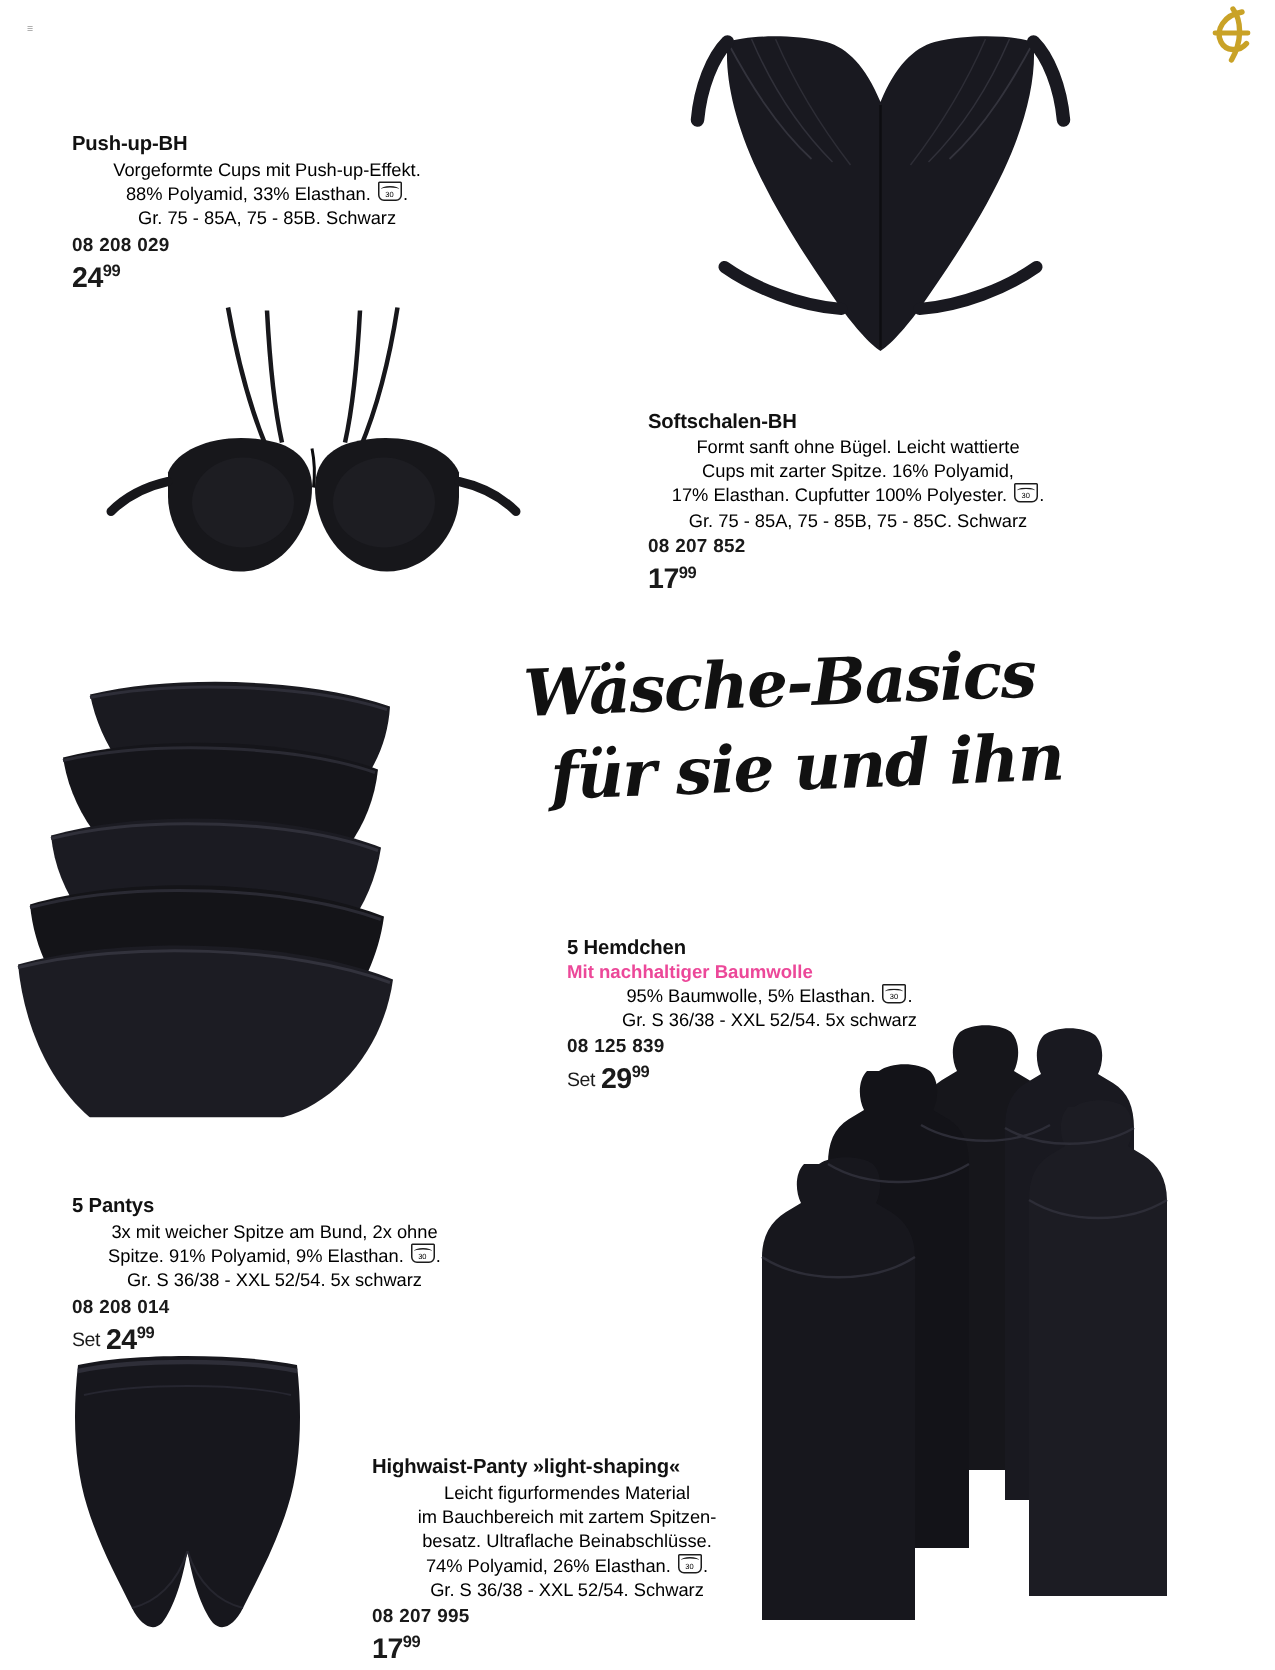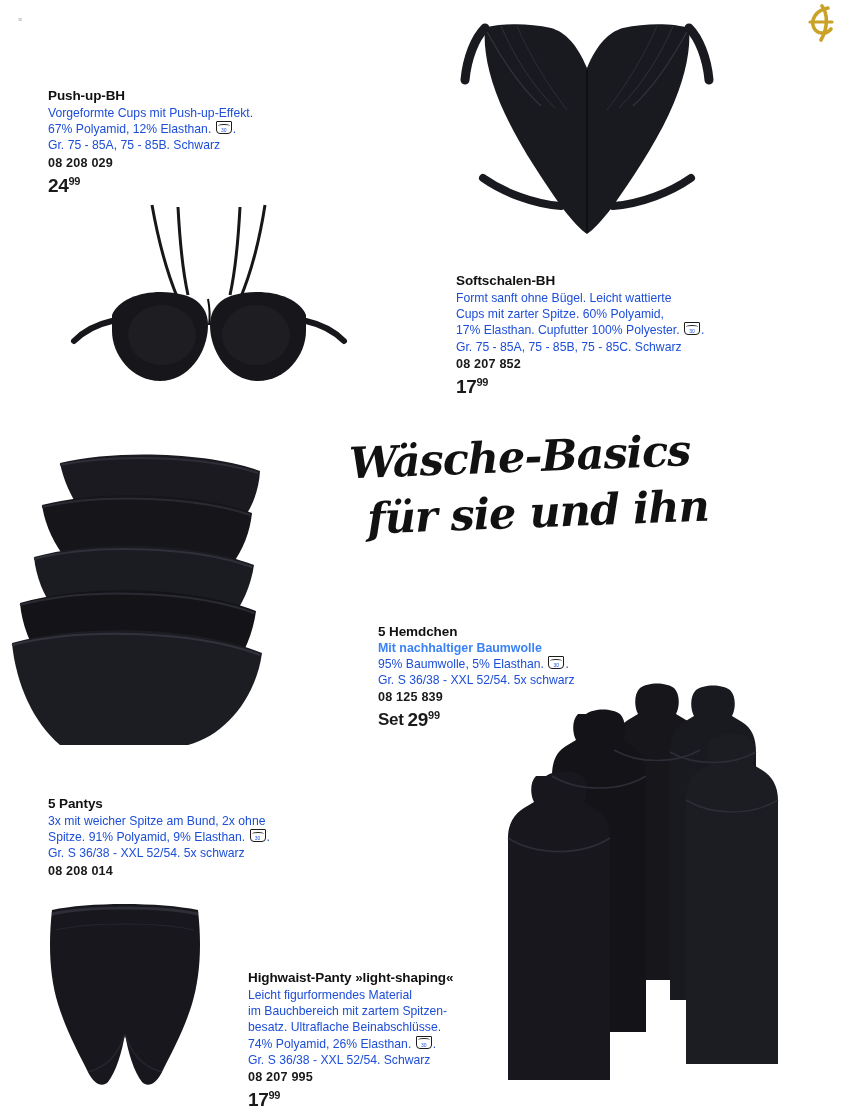--- a/index.html
+++ b/index.html
@@ -41,7 +41,8 @@
   .desc {
     font-size: 12.2px;
     line-height: 16.2px;
-    color: #1d4ed8;
+    color: #000000;
+    text-align: center;
   }
   .artnr {
     font-weight: bold;

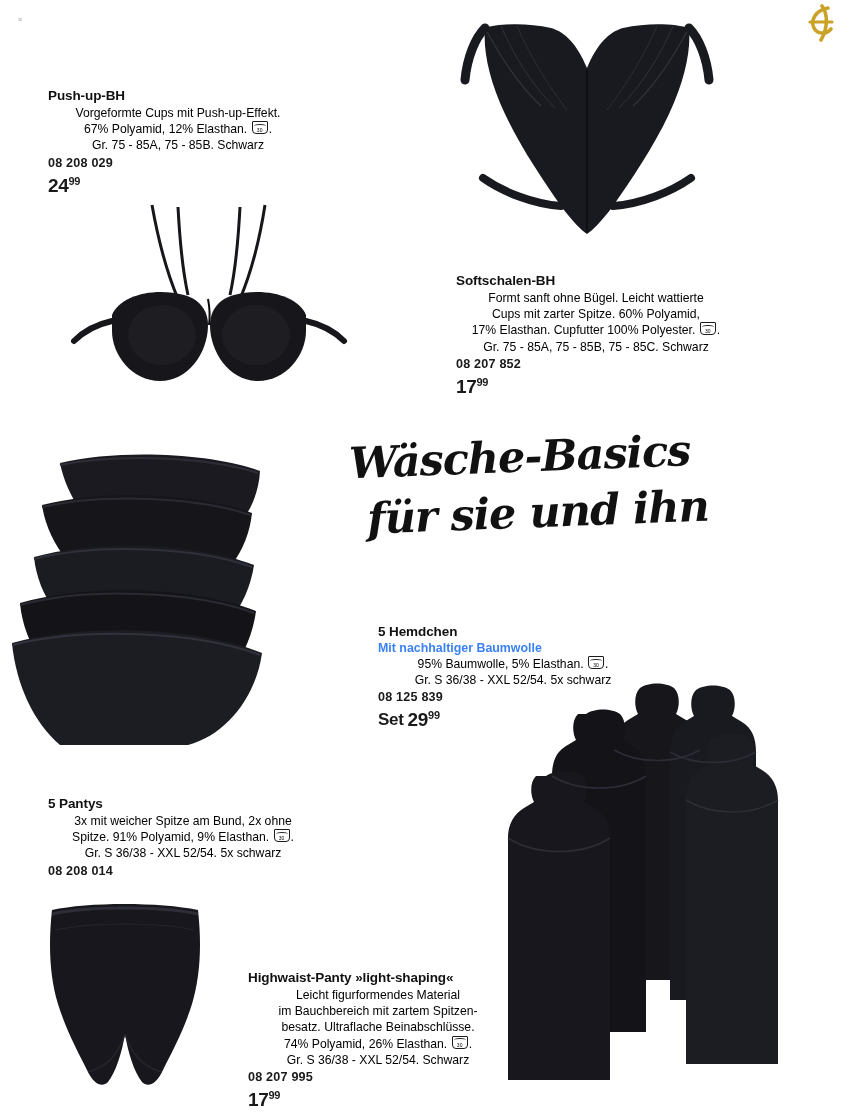--- a/index.html
+++ b/index.html
@@ -257,7 +257,7 @@
     <div class="title">Push-up-BH</div>
     <div class="desc">
       <span>Vorgeformte Cups mit Push-up-Effekt.</span><br>
-      <span>67% Polyamid, 12% Elasthan.</span>
+      <span>88% Polyamid, 33% Elasthan.</span>
       <span class="wash"></span>.<br>
       <span>Gr. 75 - 85A, 75 - 85B. Schwarz</span>
     </div>

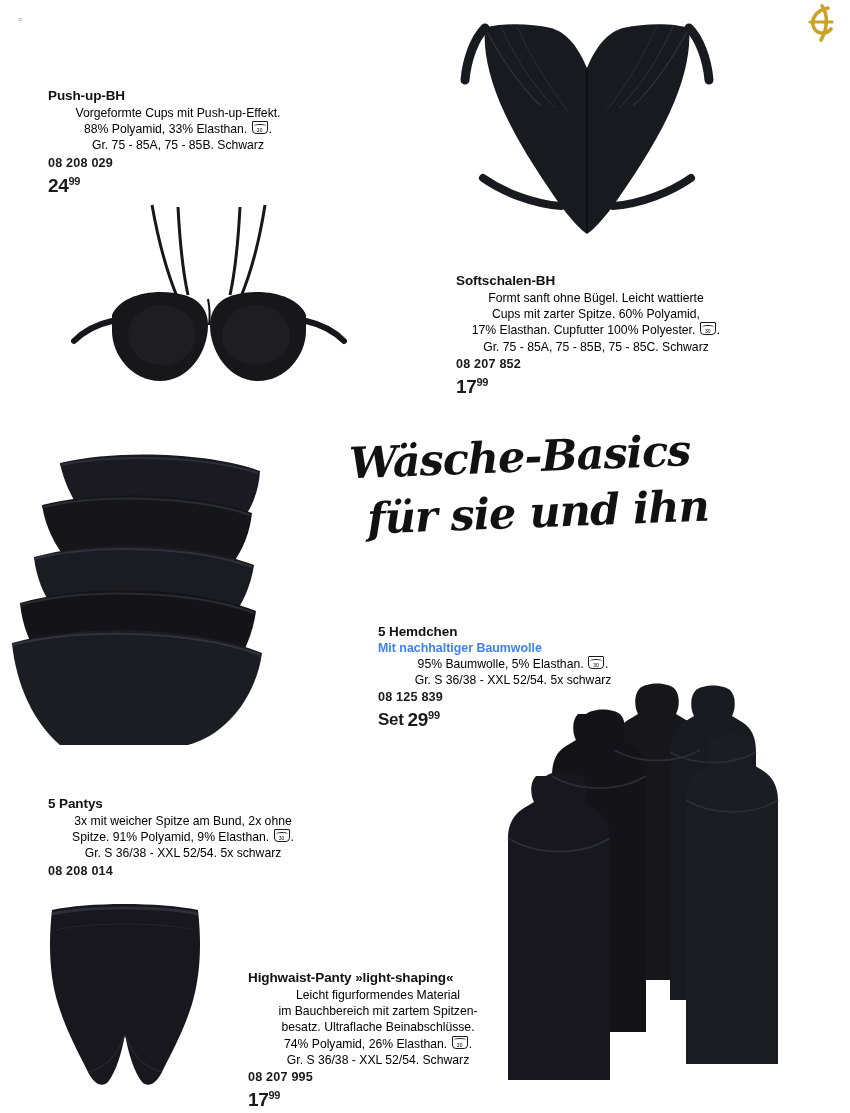--- a/index.html
+++ b/index.html
@@ -267,7 +267,7 @@
     </div>
   </div>
 
-  <div class="block" style="left:456px; top:273px; width:280px;">
+  <div class="block" style="left:432px; top:273px; width:280px;">
     <div class="title">Softschalen-BH</div>
     <div class="desc">
       <span>Formt sanft ohne Bügel. Leicht wattierte</span><br>

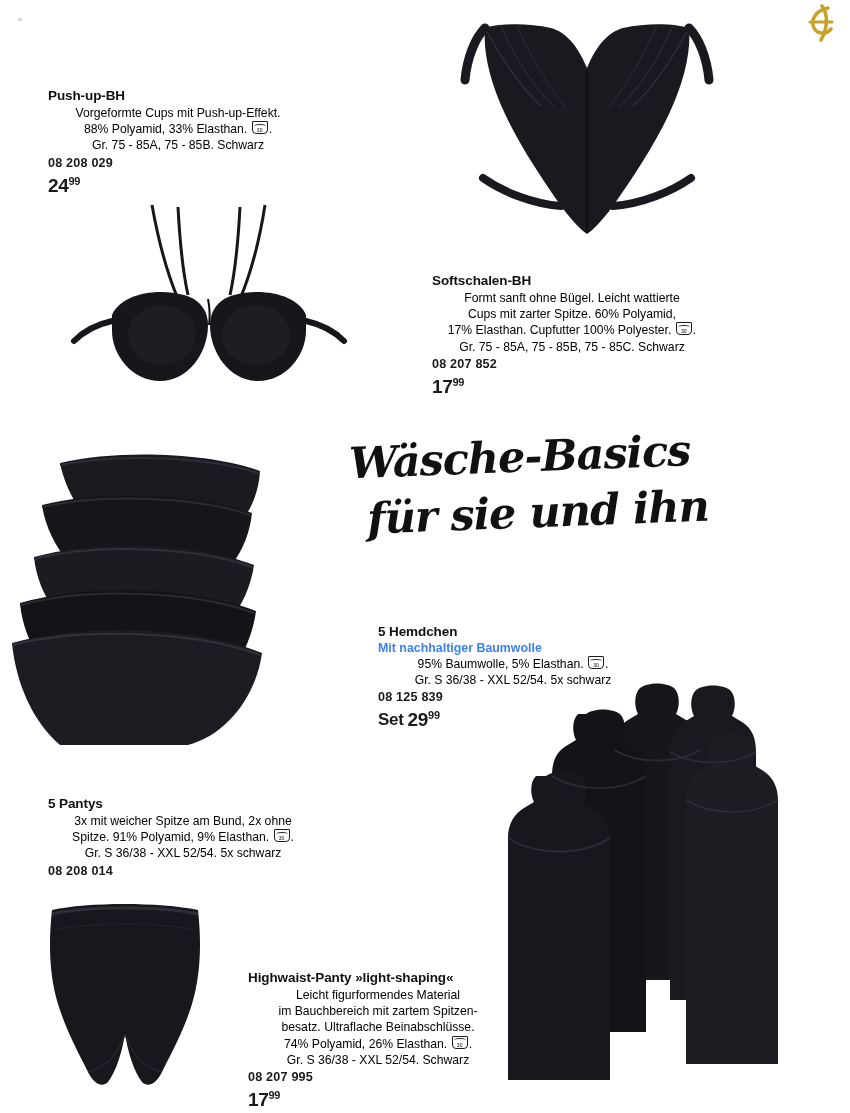--- a/index.html
+++ b/index.html
@@ -271,7 +271,7 @@
     <div class="title">Softschalen-BH</div>
     <div class="desc">
       <span>Formt sanft ohne Bügel. Leicht wattierte</span><br>
-      <span>Cups mit zarter Spitze. 60% Polyamid,</span><br>
+      <span>Cups mit zarter Spitze. 16% Polyamid,</span><br>
       <span>17% Elasthan. Cupfutter 100% Polyester.</span>
       <span class="wash"></span>.<br>
       <span>Gr. 75 - 85A, 75 - 85B, 75 - 85C. Schwarz</span>

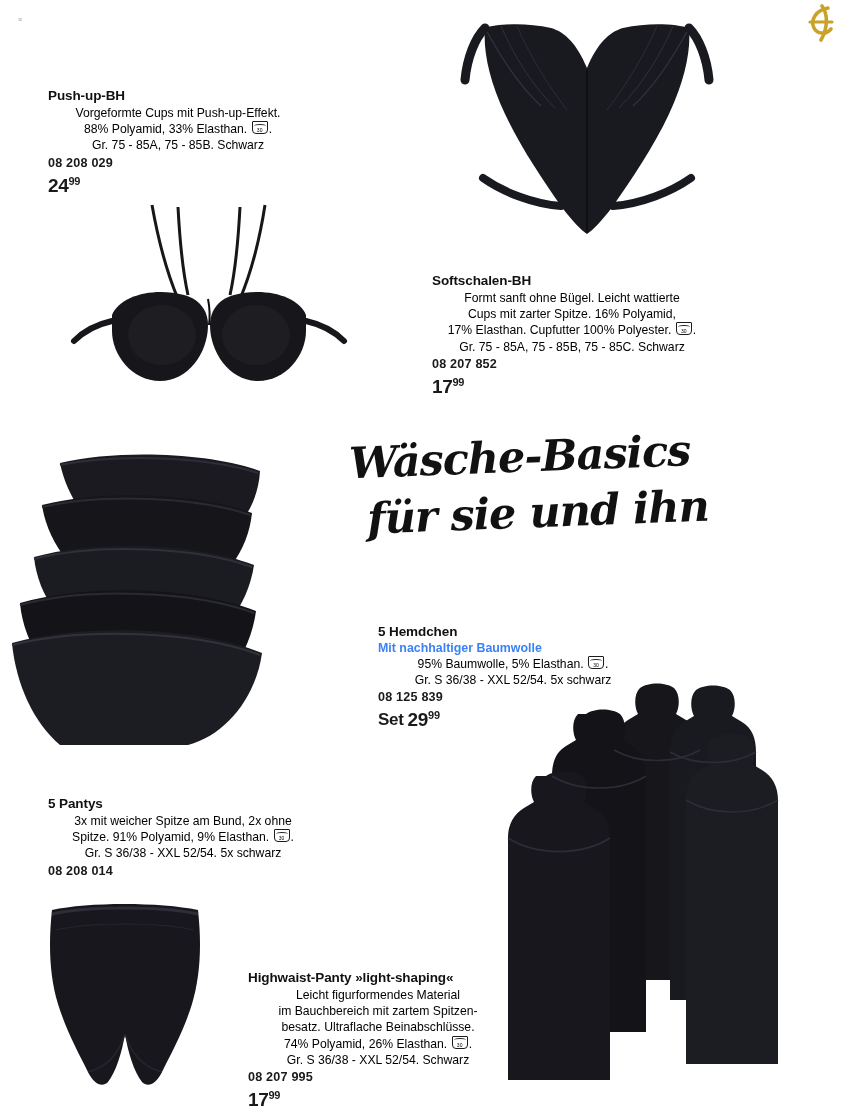--- a/index.html
+++ b/index.html
@@ -33,7 +33,7 @@
     color: #111;
   }
   .green {
-    color: #3b82f6;
+    color: #ec4899;
     font-weight: bold;
     font-size: 12.4px;
     margin-bottom: 1px;

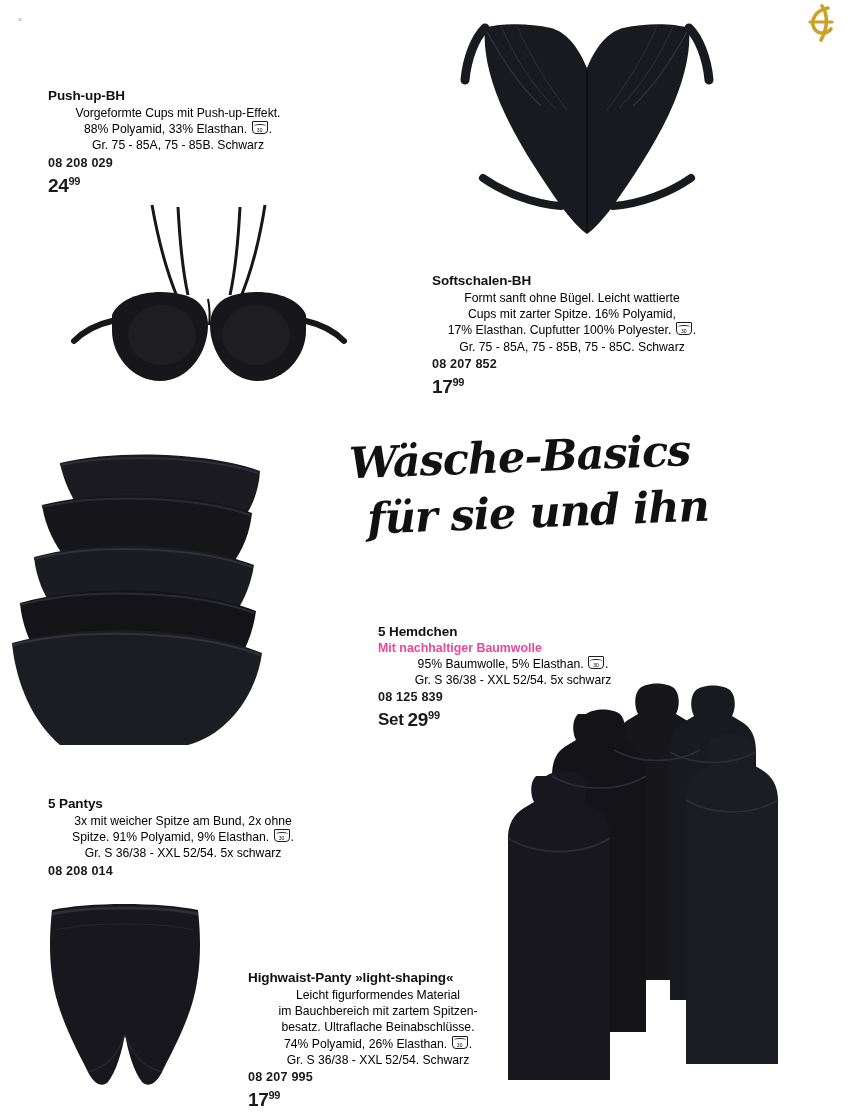--- a/index.html
+++ b/index.html
@@ -62,8 +62,8 @@
     font-weight: bold;
   }
   .price .setlabel {
-    font-size: 17px;
-    font-weight: bold;
+    font-size: 13px;
+    font-weight: normal;
     margin-right: 4px;
     vertical-align: 2px;
   }

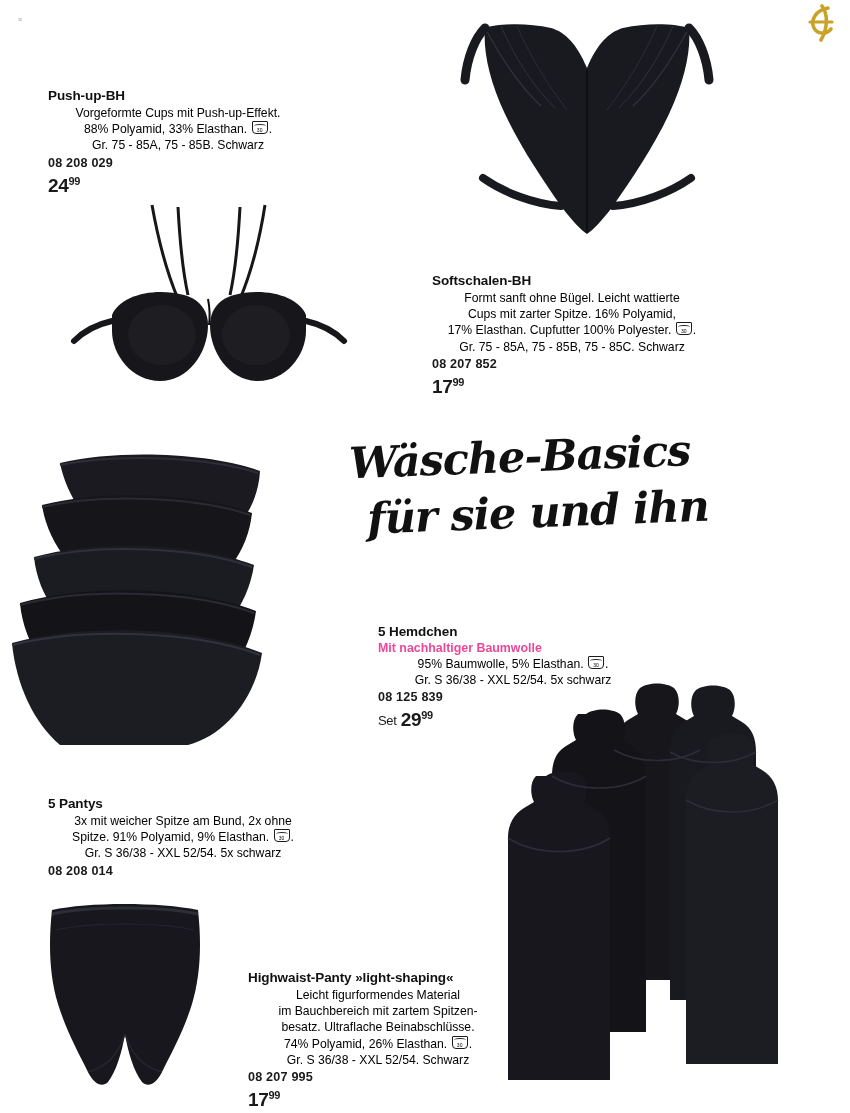--- a/index.html
+++ b/index.html
@@ -310,6 +310,9 @@
       <span>Gr. S 36/38 - XXL 52/54. 5x schwarz</span>
     </div>
     <div class="artnr">08 208 014</div>
+    <div class="price">
+      <span class="setlabel">Set</span><span>24</span><span class="cents">99</span>
+    </div>
   </div>
 
   <div class="block" style="left:248px; top:970px; width:260px;">

